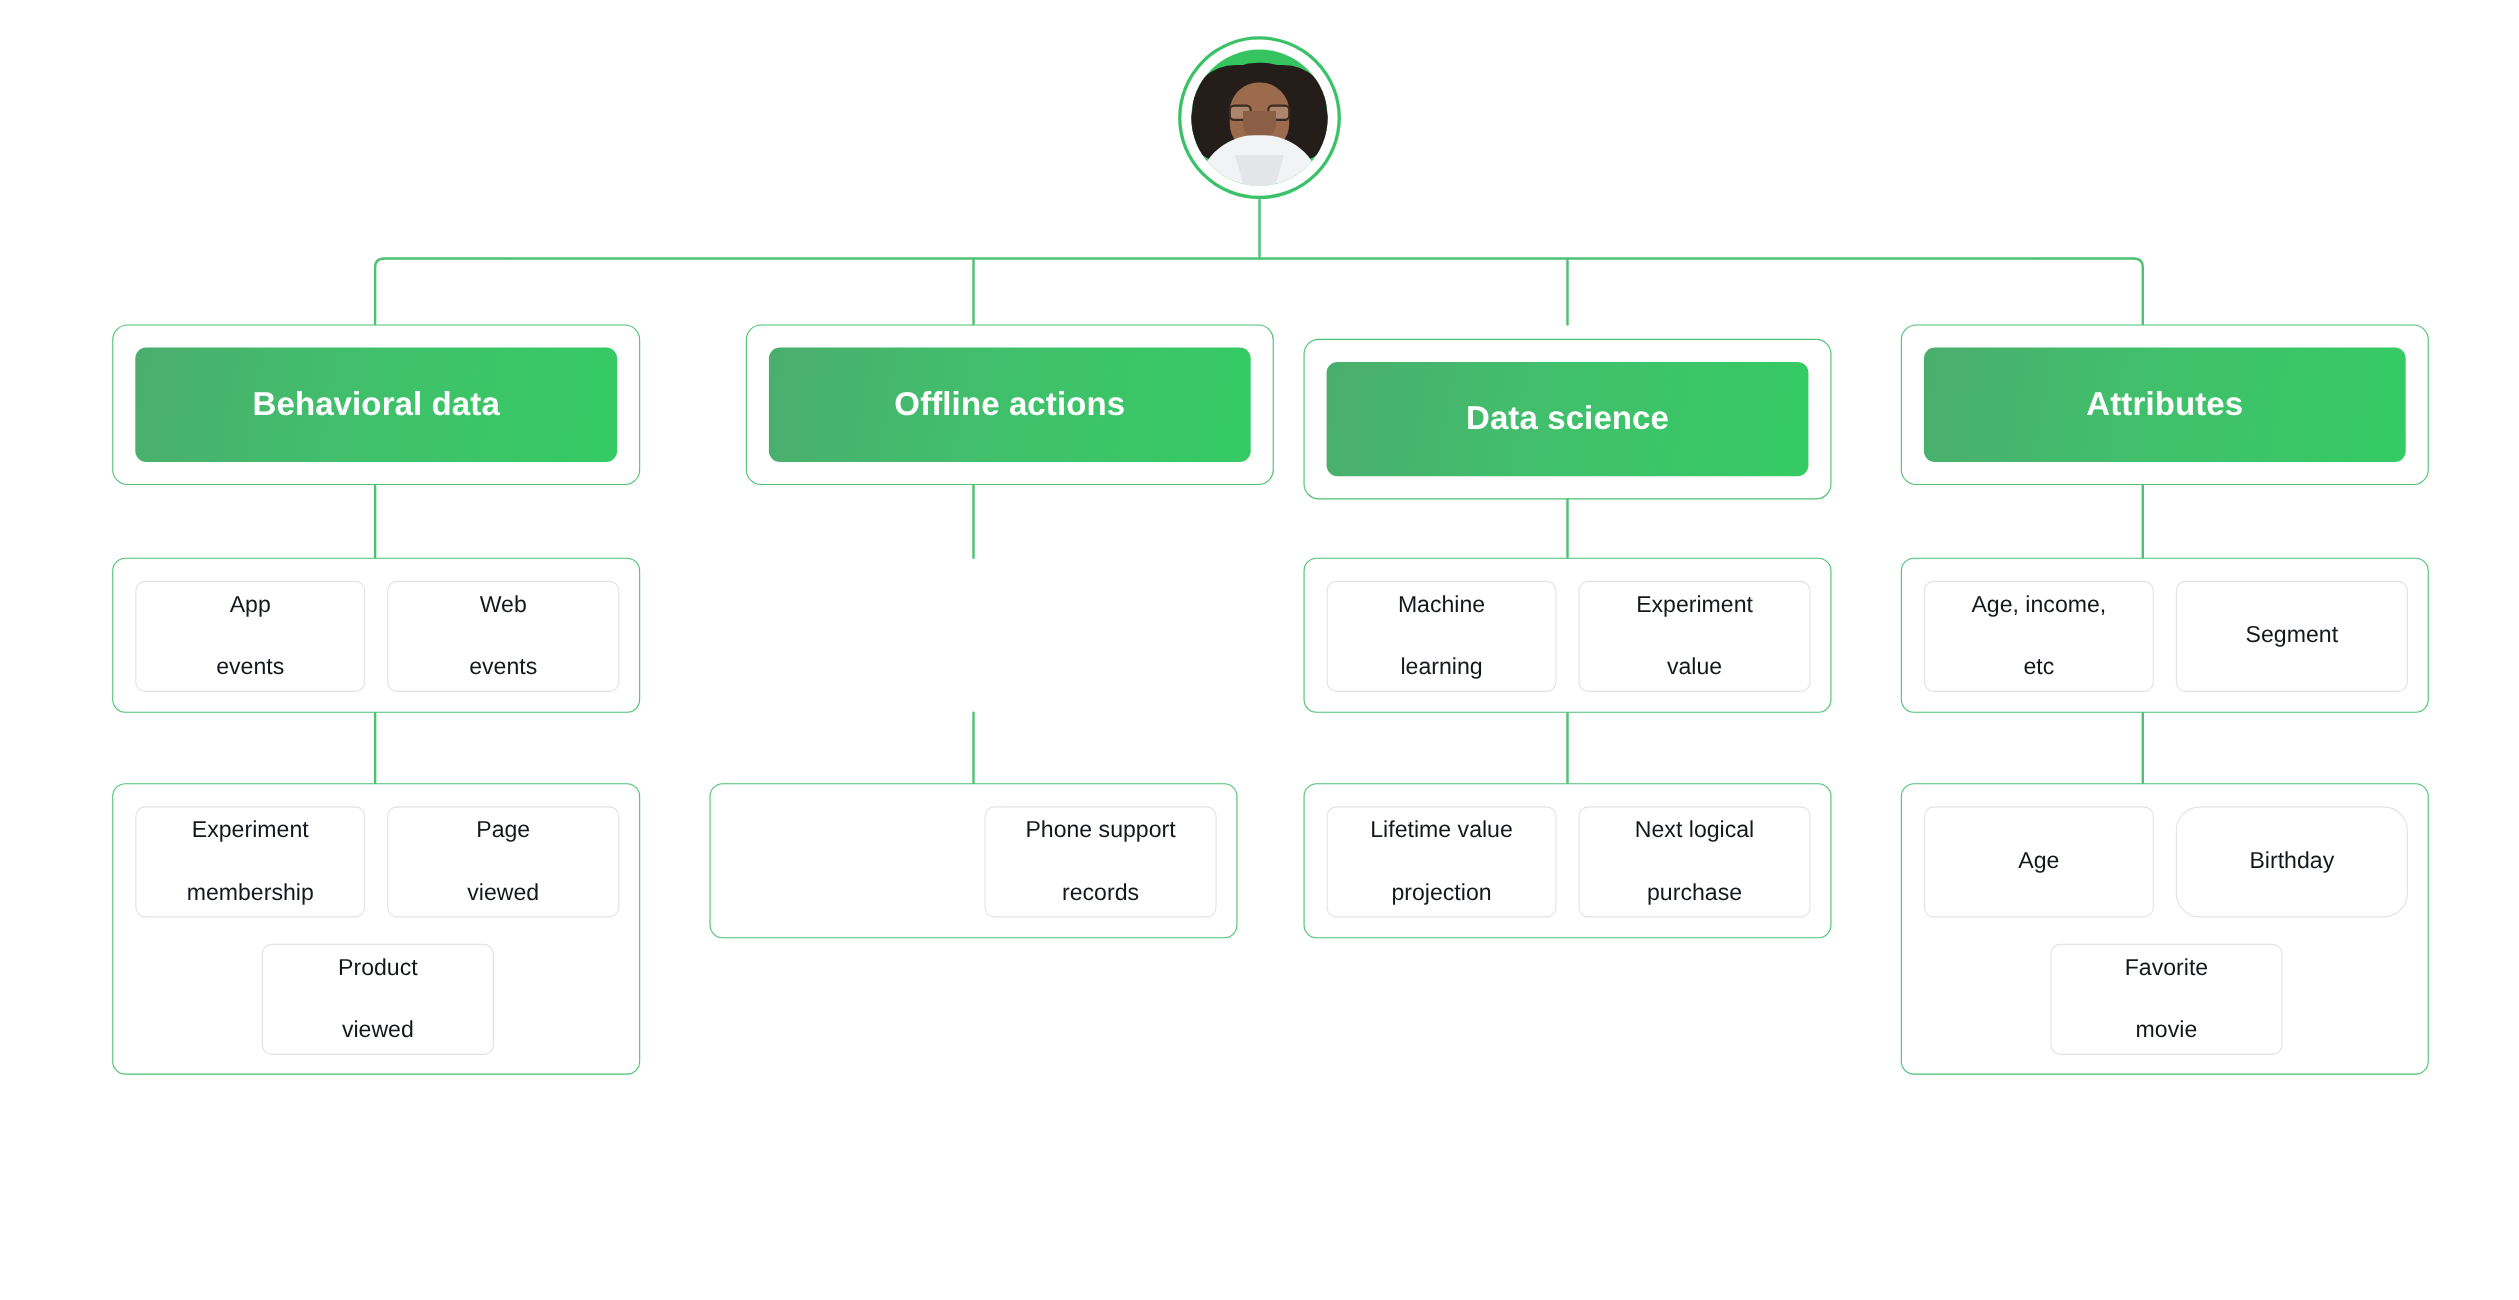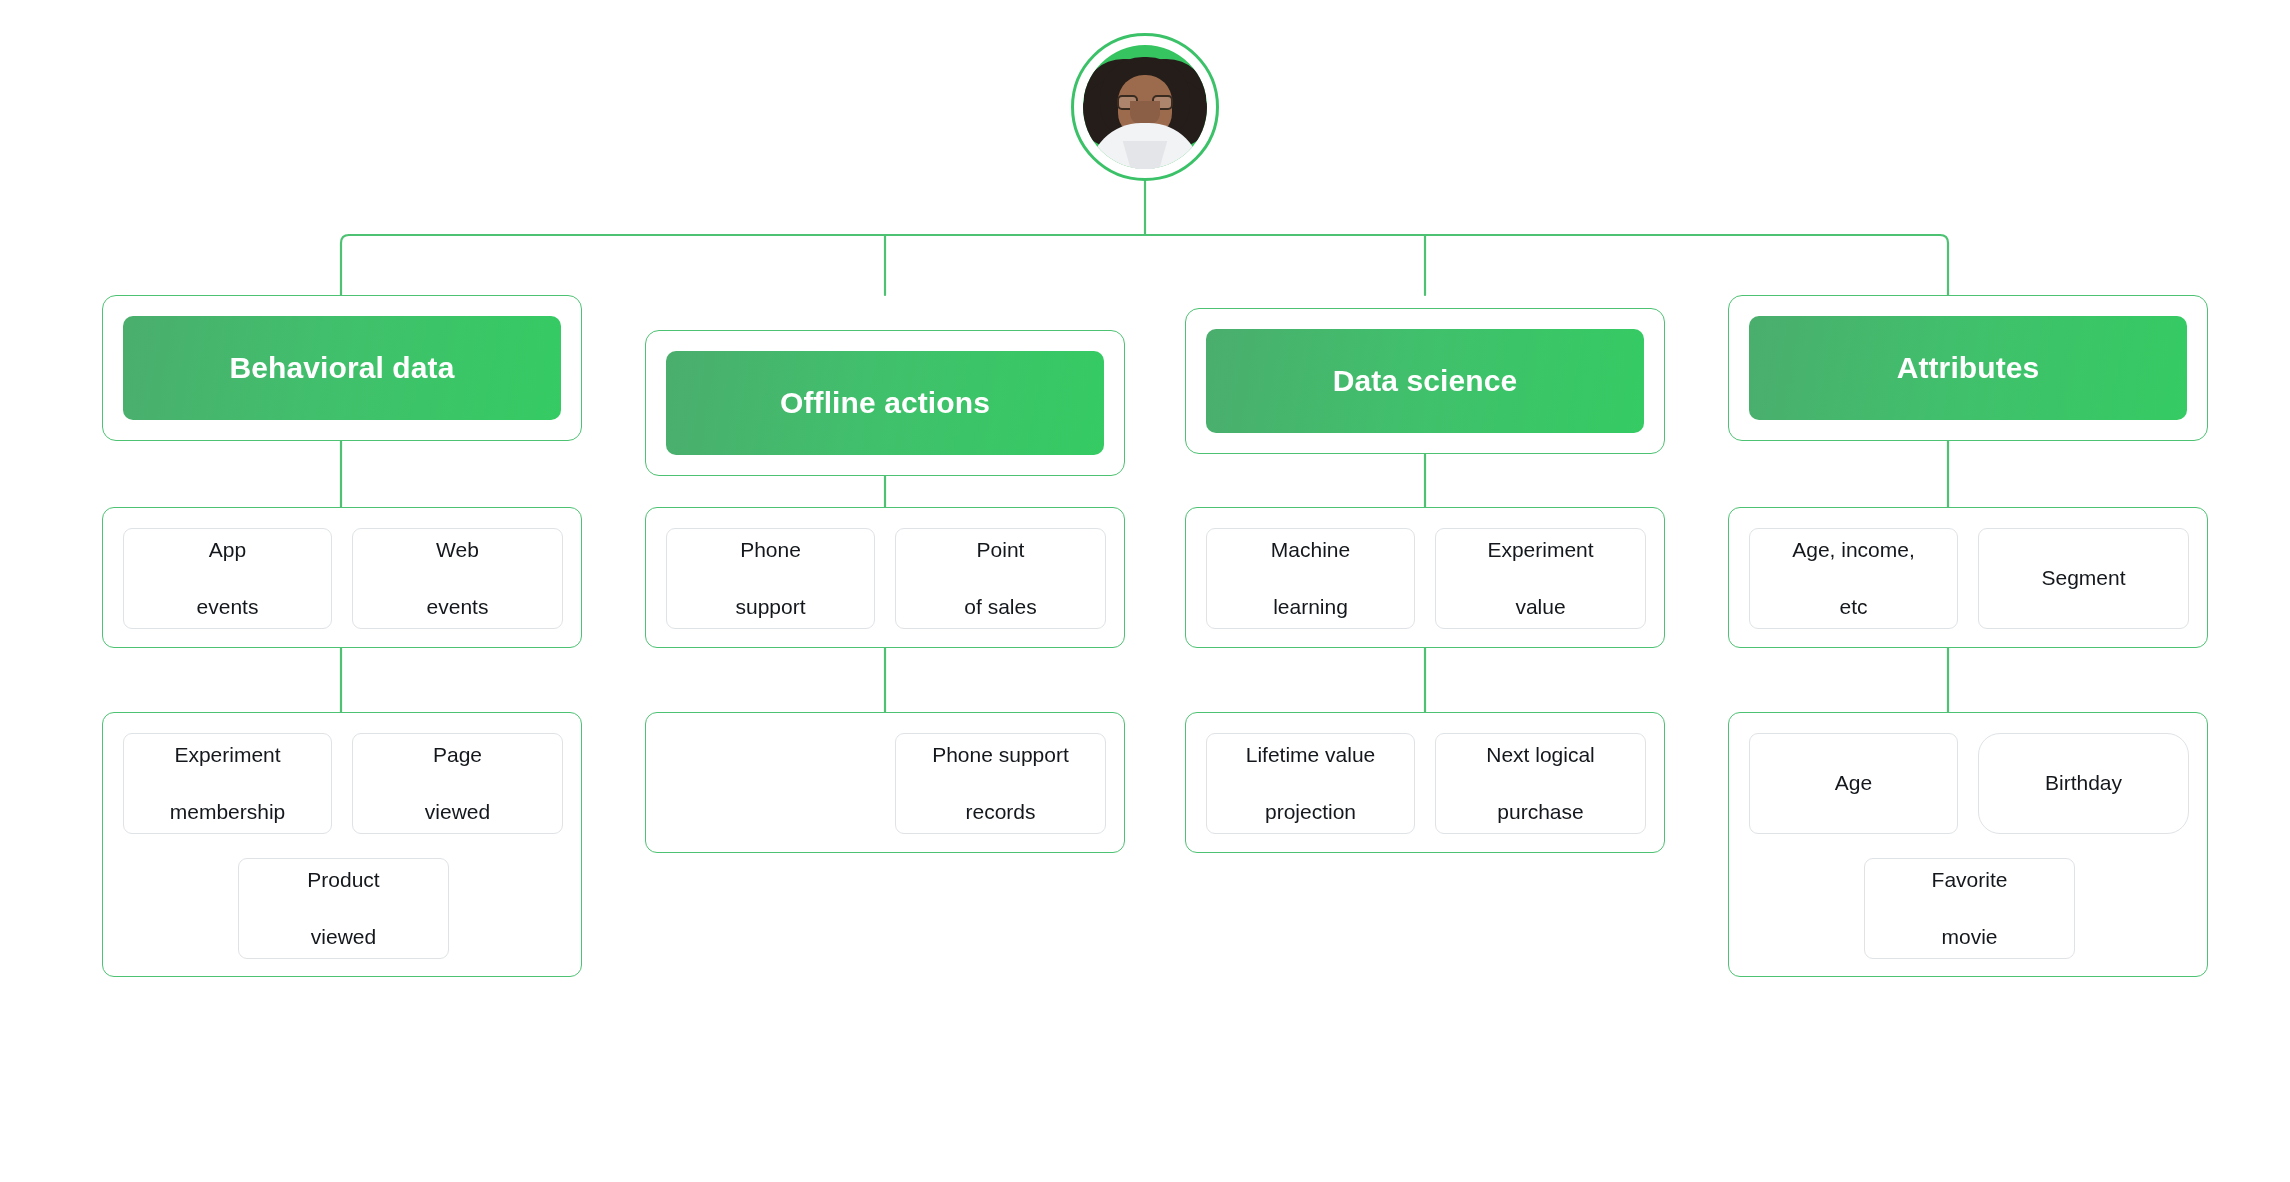--- a/index.html
+++ b/index.html
@@ -276,7 +276,7 @@
     </div>
   </div>
 
-  <div class="hdr-card" style="left:645px; top:295px; width:480px; height:146px;margin-top:35px;">
+  <div class="hdr-card" style="left:678px; top:295px; width:480px; height:146px;">
     <div class="hdr-pill">
       <span>Offline actions</span>
     </div>

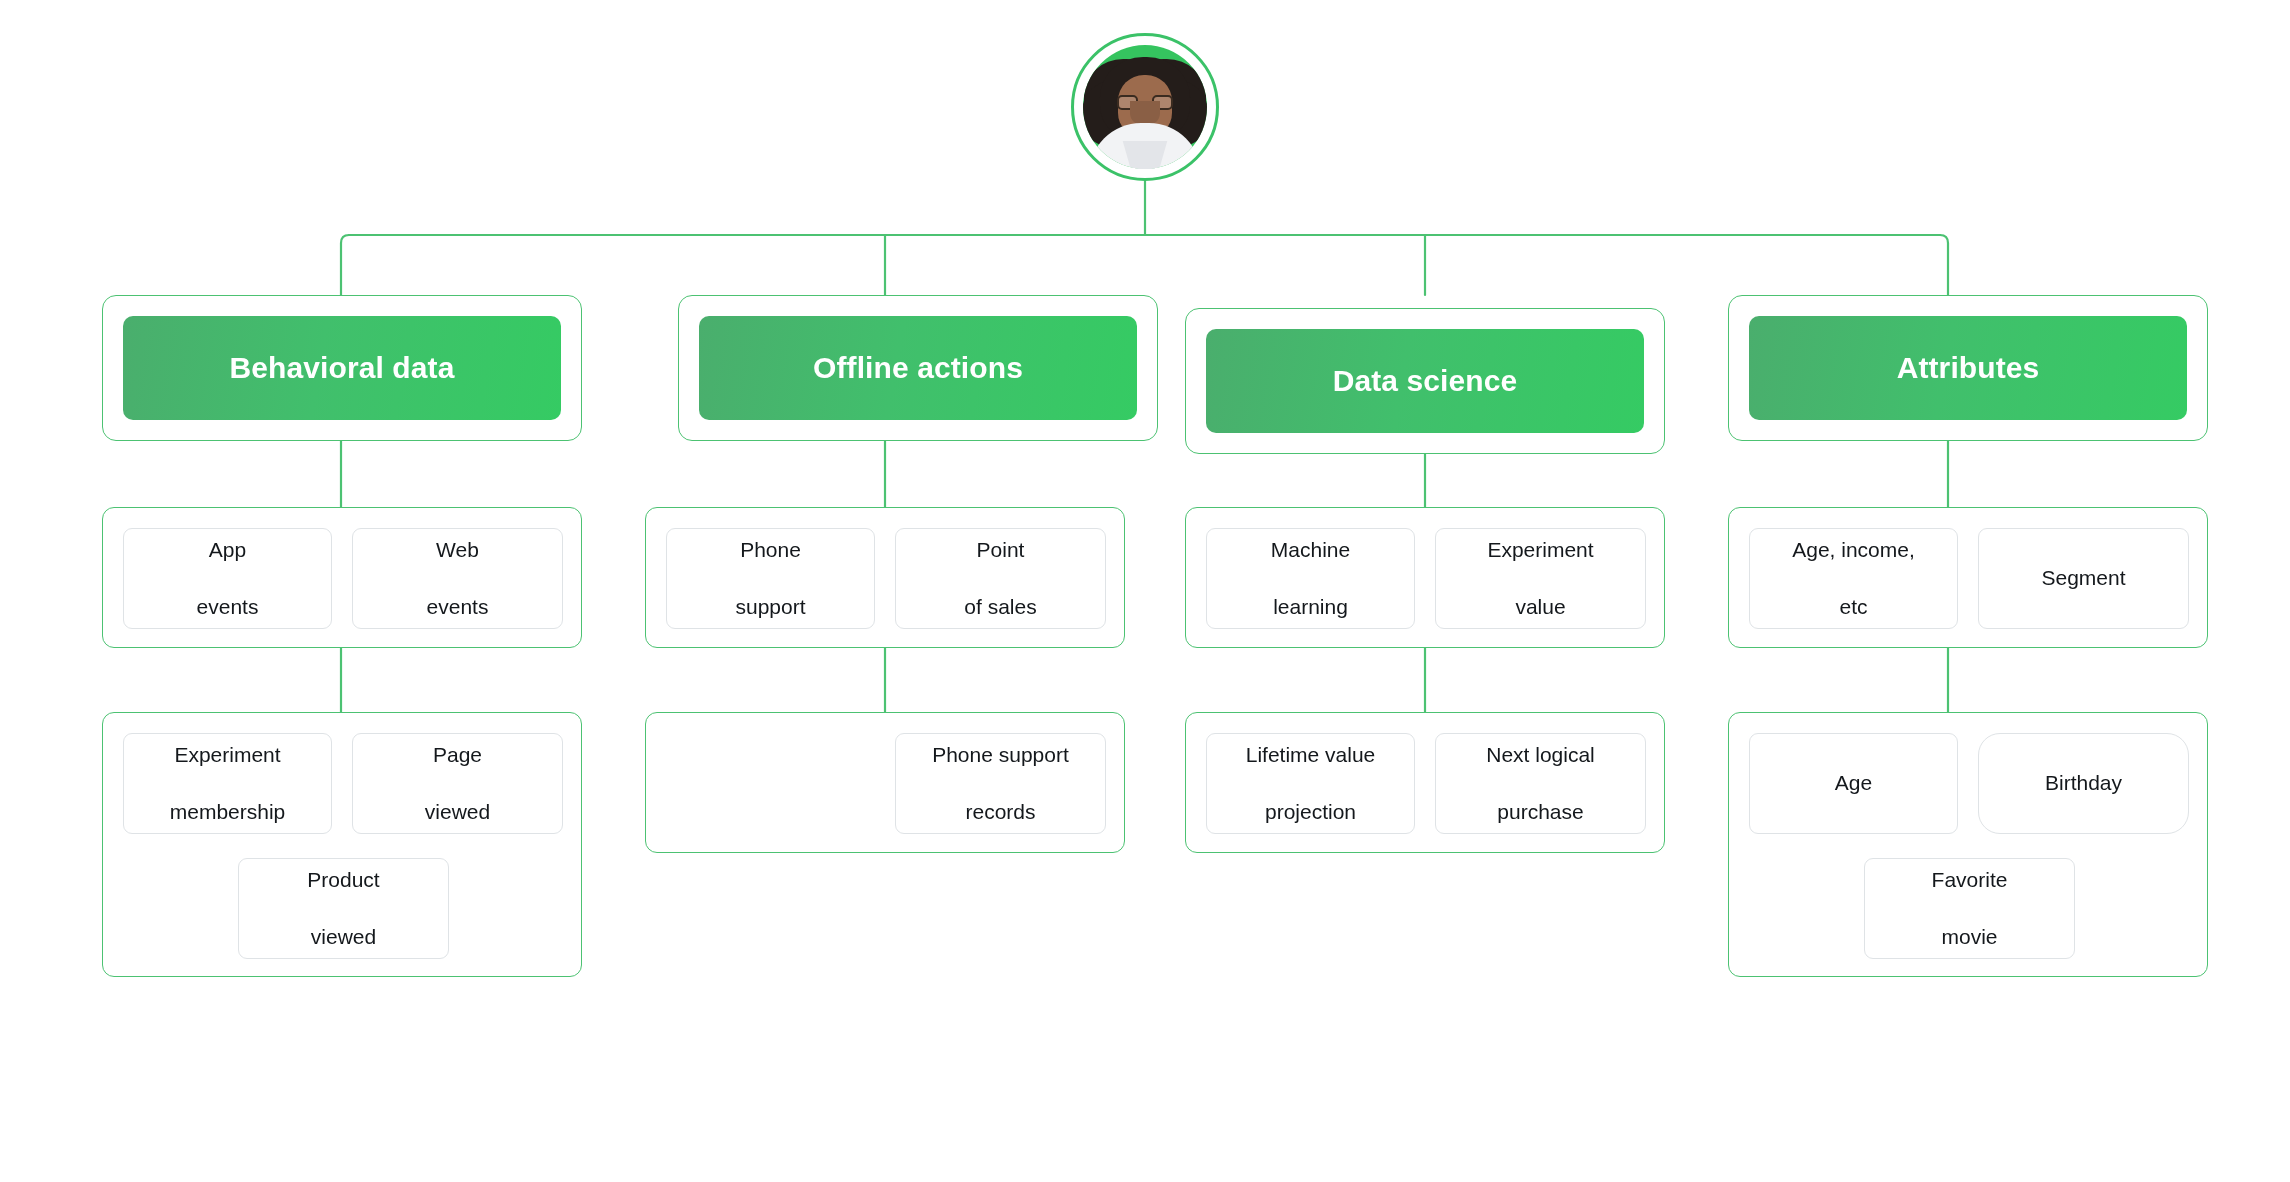--- a/index.html
+++ b/index.html
@@ -282,14 +282,6 @@
     </div>
   </div>
 
-  <div class="group-box" style="left:645px; top:507px; width:480px; height:141px;">
-    <div class="chip" style="left:20px; top:20px; width:209px; height:101px;">
-      <span><span>Phone</span><br><span>support</span></span>
-    </div>
-    <div class="chip" style="left:249px; top:20px; width:211px; height:101px;">
-      <span><span>Point</span><br><span>of sales</span></span>
-    </div>
-  </div>
 
   <div class="group-box" style="left:645px; top:712px; width:480px; height:141px;">
     <div class="chip" style="left:249px; top:20px; width:211px; height:101px;">

